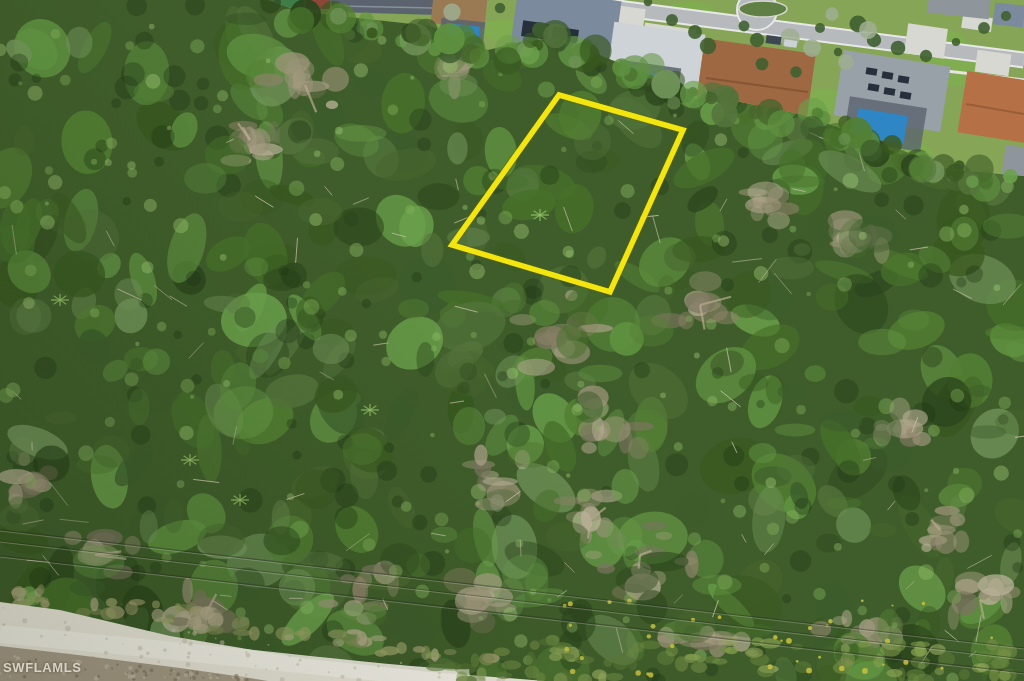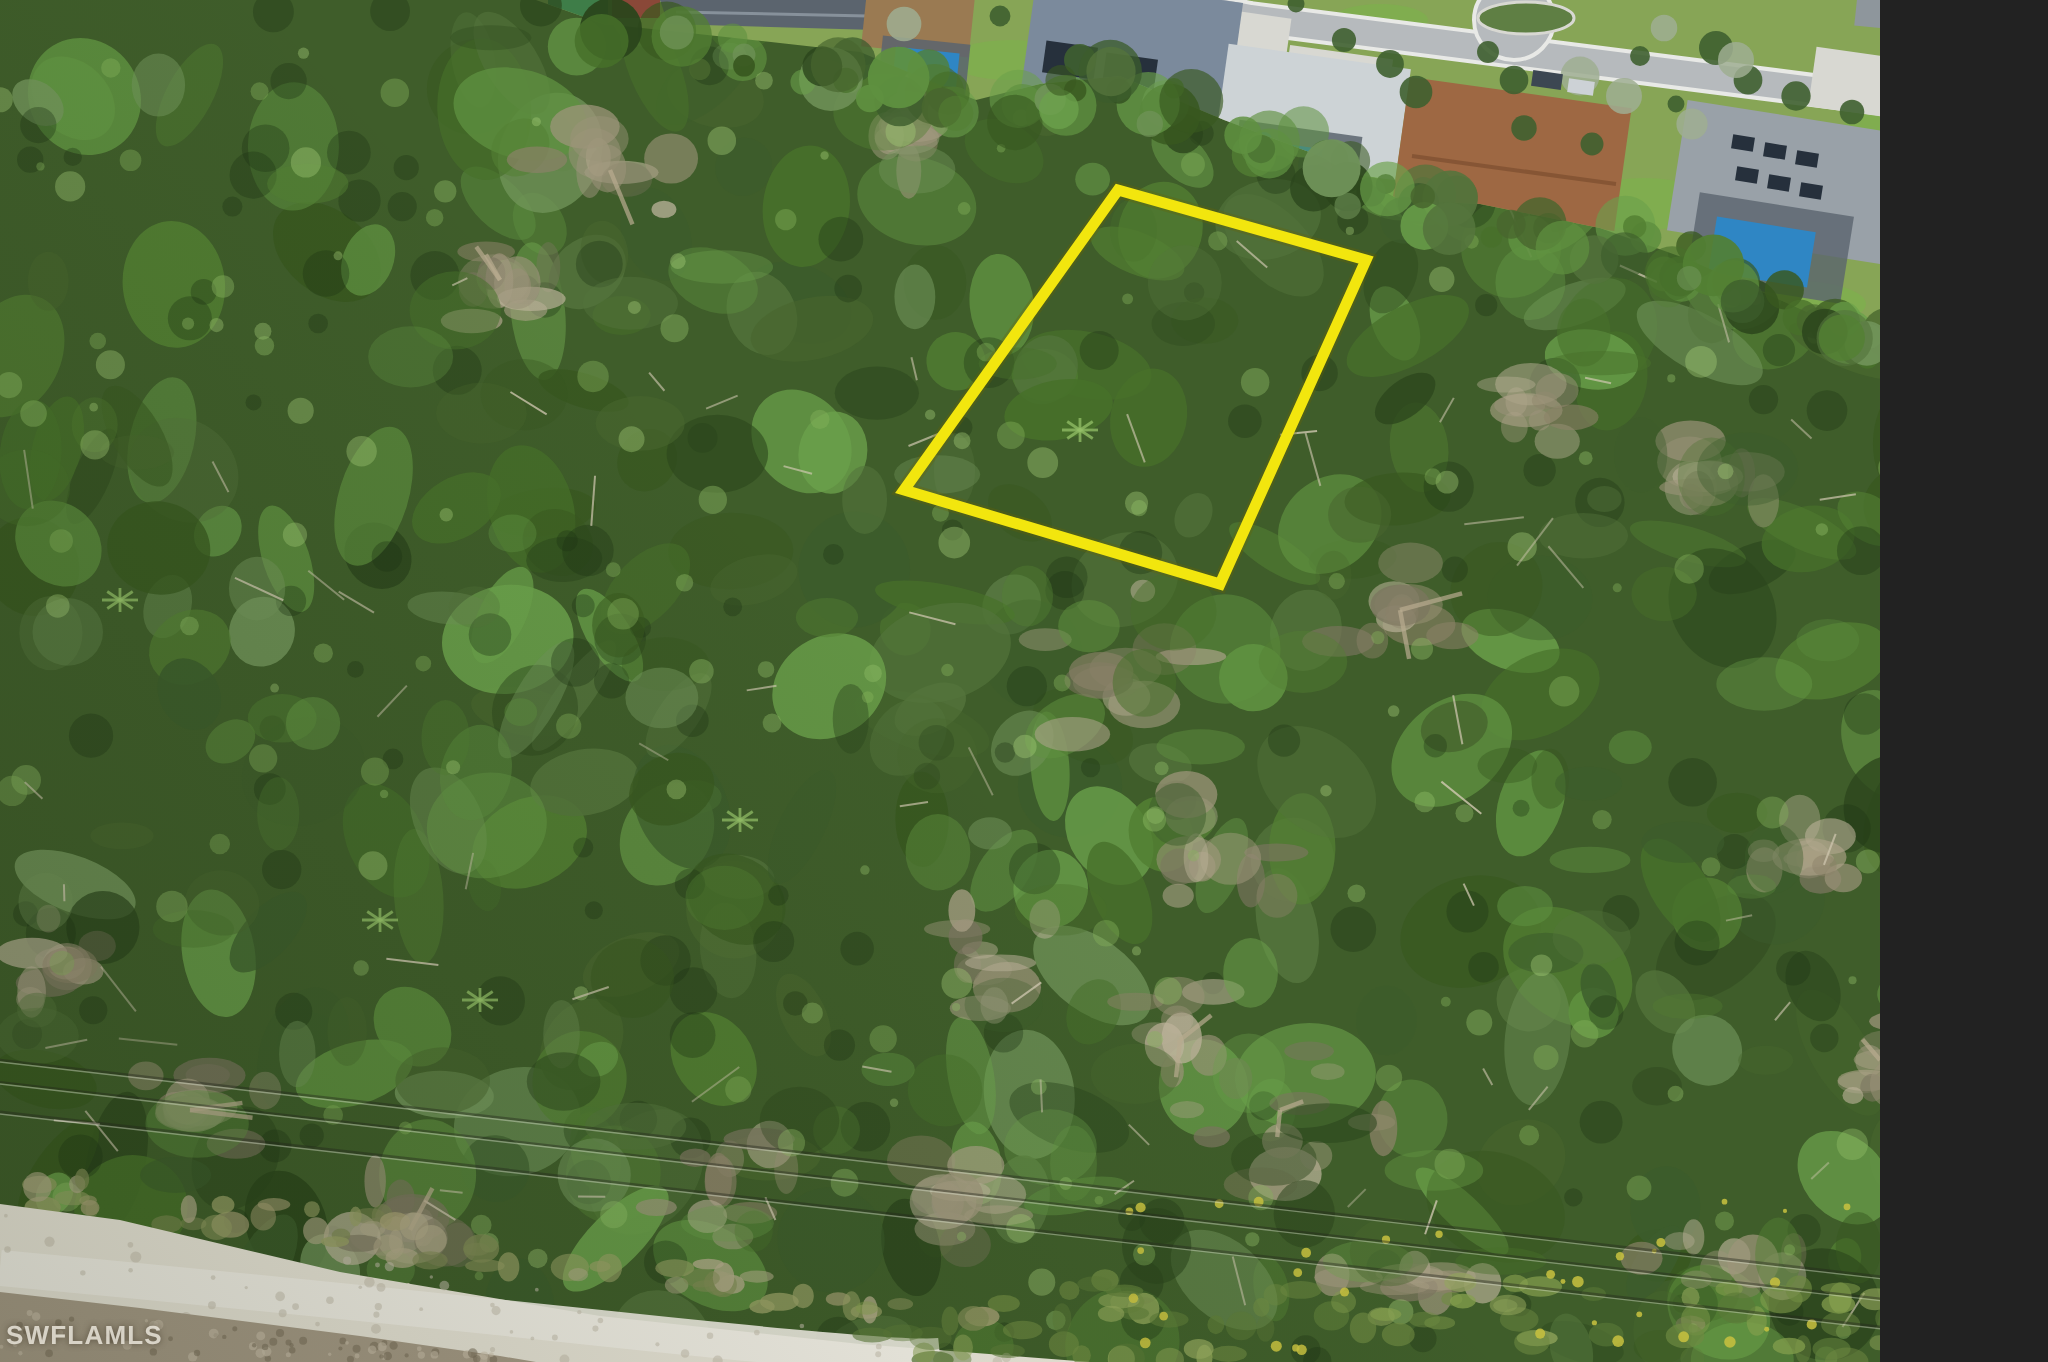--- a/index.html
+++ b/index.html
@@ -3,7 +3,7 @@
 <meta charset="utf-8">
 <style>
   html,body{margin:0;padding:0;background:#222;}
-  #photo{position:relative;width:940px;height:681px;overflow:hidden;background:#3f5d2a;font-family:"Liberation Sans",sans-serif;}
+  #photo{position:relative;width:1024px;height:681px;overflow:hidden;background:#3f5d2a;font-family:"Liberation Sans",sans-serif;}
   #photo svg{position:absolute;left:0;top:0;display:block;}
   .watermark{
     position:absolute;left:3px;top:660px;z-index:5;

